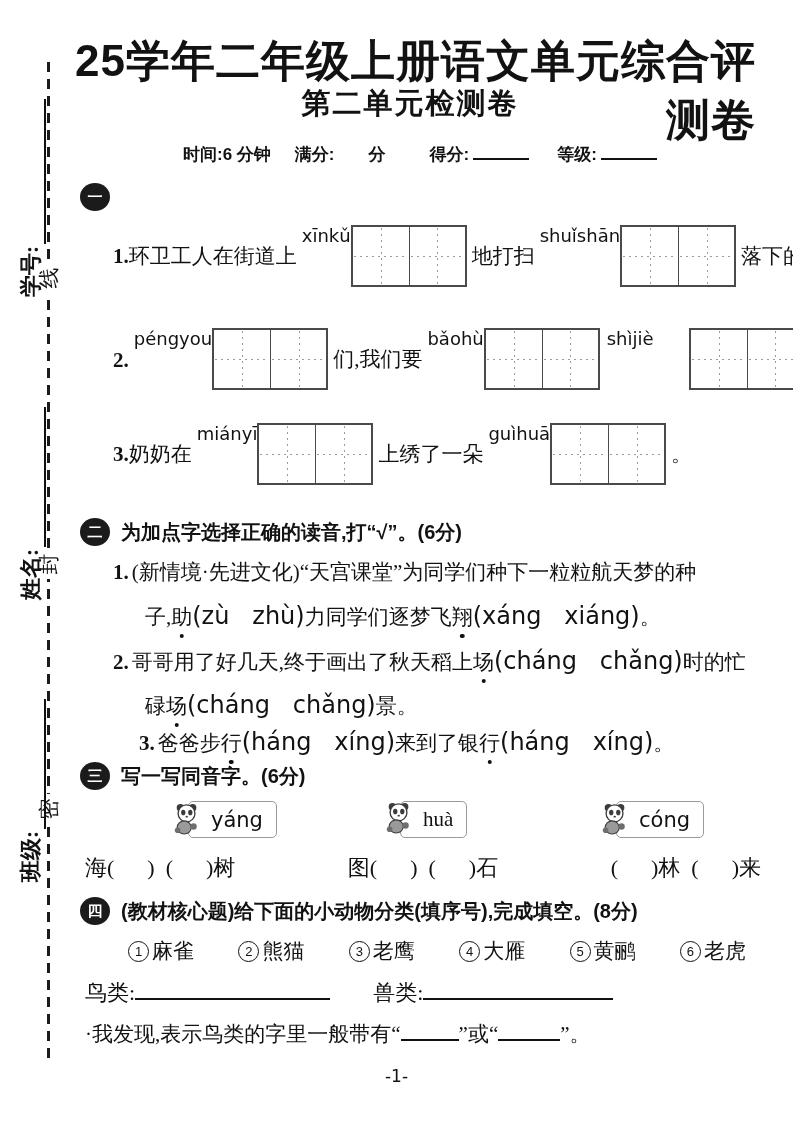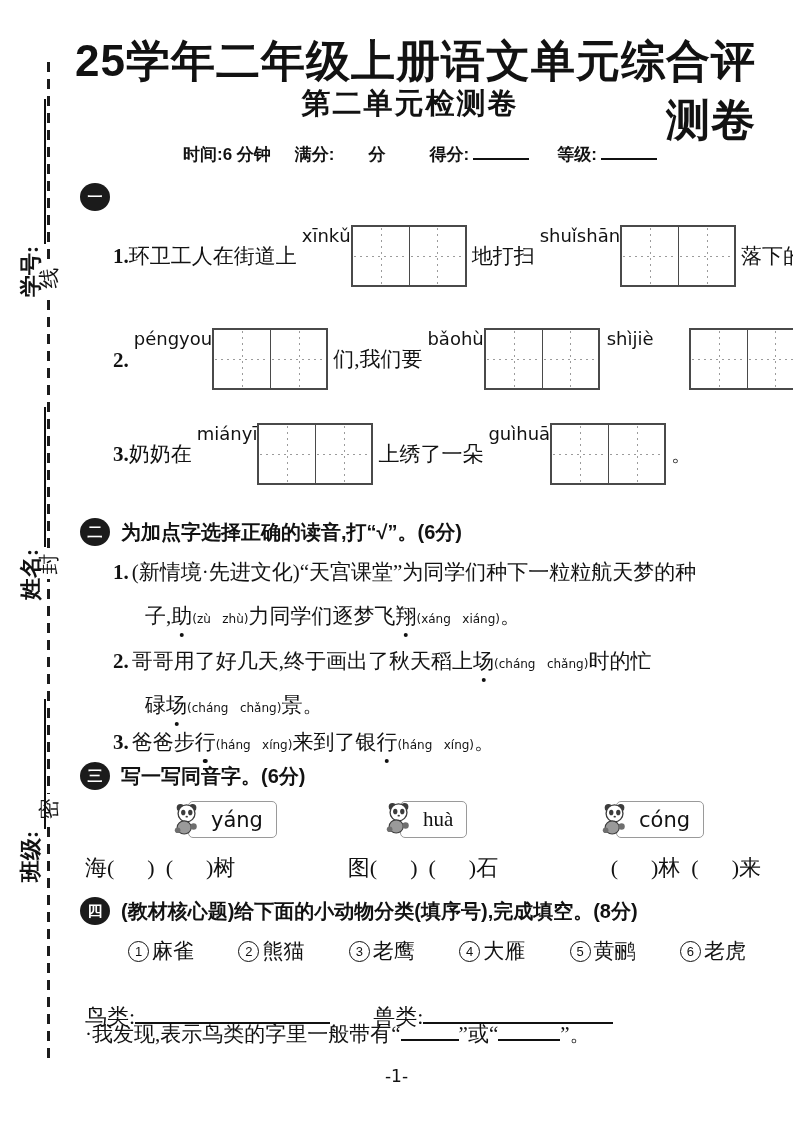--- a/index.html
+++ b/index.html
@@ -56,7 +56,7 @@
   .s2line { position:absolute; left:113px; font-size:21px; white-space:nowrap; }
   .s2line .num { font-weight:bold; margin-right:3px; }
   .indent { left:145px; }
-  .pinyin { font-family:"DejaVu Sans", sans-serif; white-space:pre; font-size:12px; }
+  .pinyin { font-family:"DejaVu Sans", sans-serif; white-space:pre; font-size:24px; }
   .dotted { position:relative; display:inline-block; }
   .dotted::after { content:""; position:absolute; left:50%; transform:translateX(-50%);
     bottom:-7px; width:4.5px; height:4.5px; border-radius:50%; background:#111; }

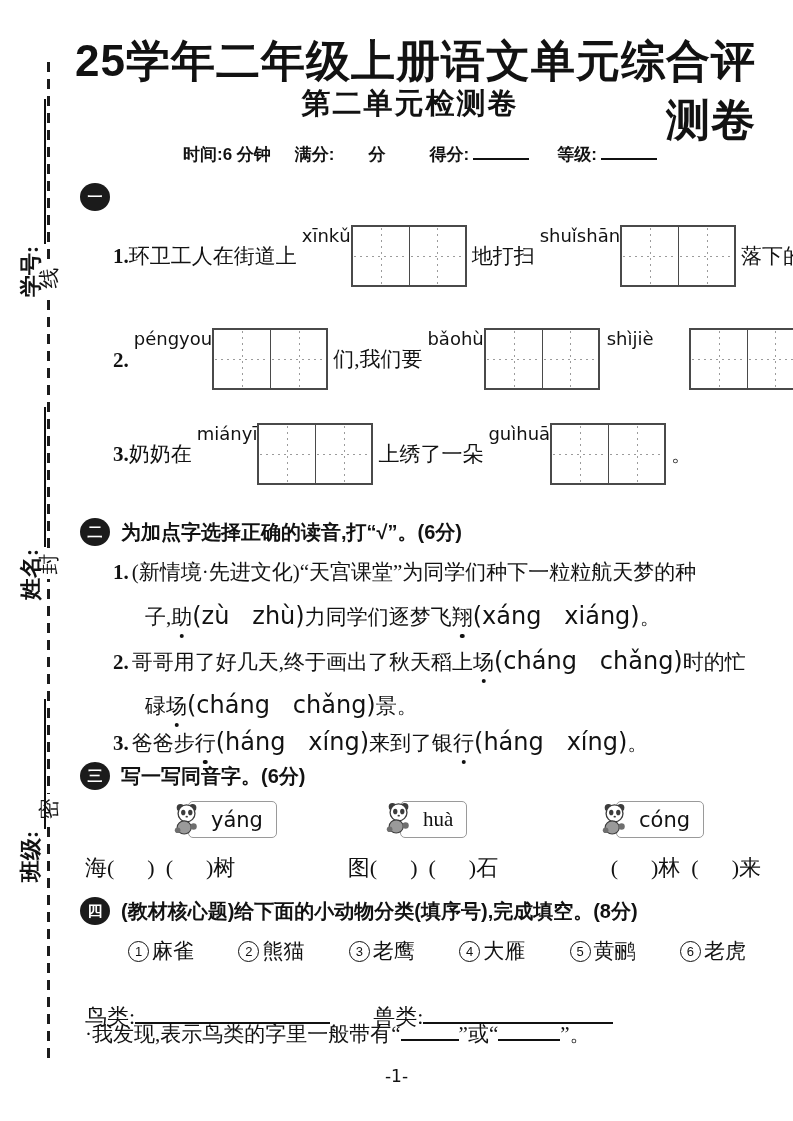--- a/index.html
+++ b/index.html
@@ -230,7 +230,7 @@
     <span>碌</span><span class="dotted">场</span><span class="pinyin">(cháng   chǎng)</span><span>景。</span>
   </div>
 
-  <div class="s2line" style="top:728px;">
+  <div class="s2line" style="top:728px;margin-left:26px;">
     <span class="num">3.</span><span>爸爸步</span><span class="dotted">行</span><span class="pinyin">(háng   xíng)</span><span>来到了银</span><span class="dotted">行</span><span class="pinyin">(háng   xíng)</span><span>。</span>
   </div>
 

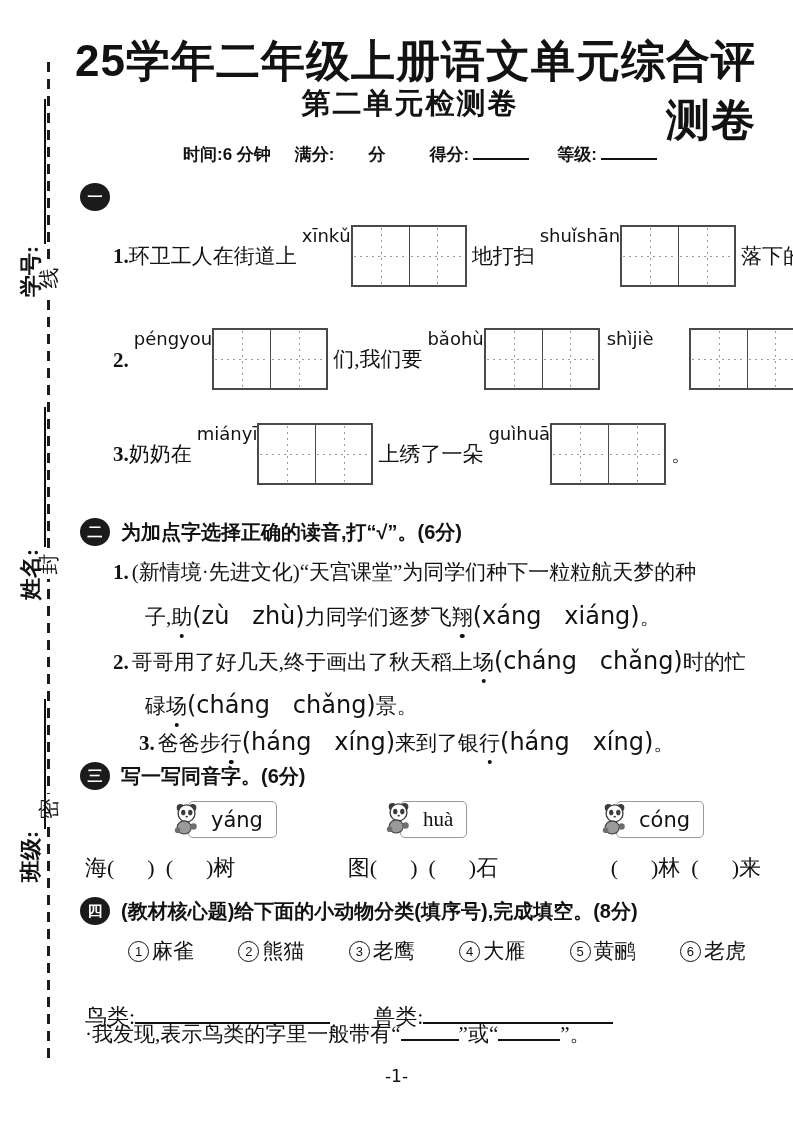--- a/index.html
+++ b/index.html
@@ -77,7 +77,7 @@
   .cnum { width:21px; height:21px; border:1.6px solid #111; border-radius:50%; flex:0 0 auto;
     display:flex; align-items:center; justify-content:center; font-size:13px;
     font-family:"Liberation Sans", sans-serif; }
-  .blanksrow { position:absolute; top:977px; left:85px; display:flex; align-items:baseline; font-size:22px;margin-top:24px; }
+  .blanksrow { position:absolute; top:977px; left:85px; display:flex; align-items:baseline; font-size:22px; }
   .blank { display:inline-block; border-bottom:2px solid #111; height:1.05em; }
   .noterow { position:absolute; top:1019px; left:85px; display:flex; align-items:baseline; font-size:21px; white-space:pre; }
 

